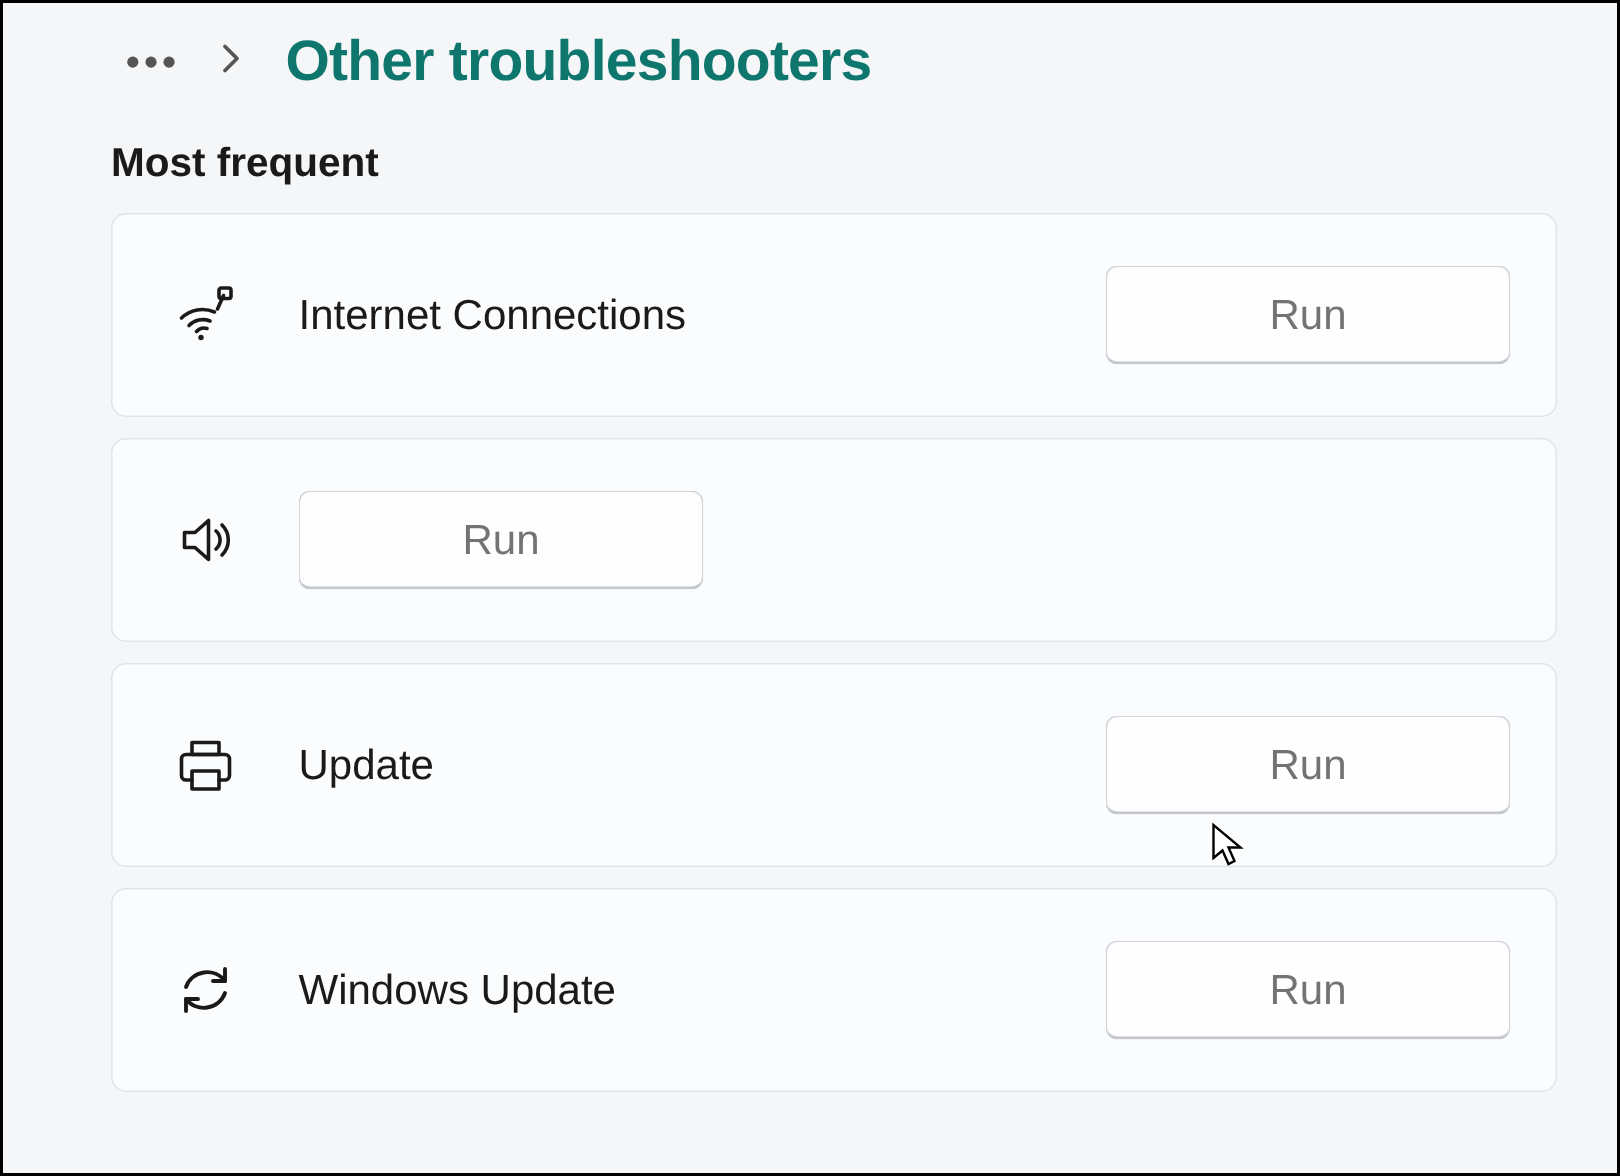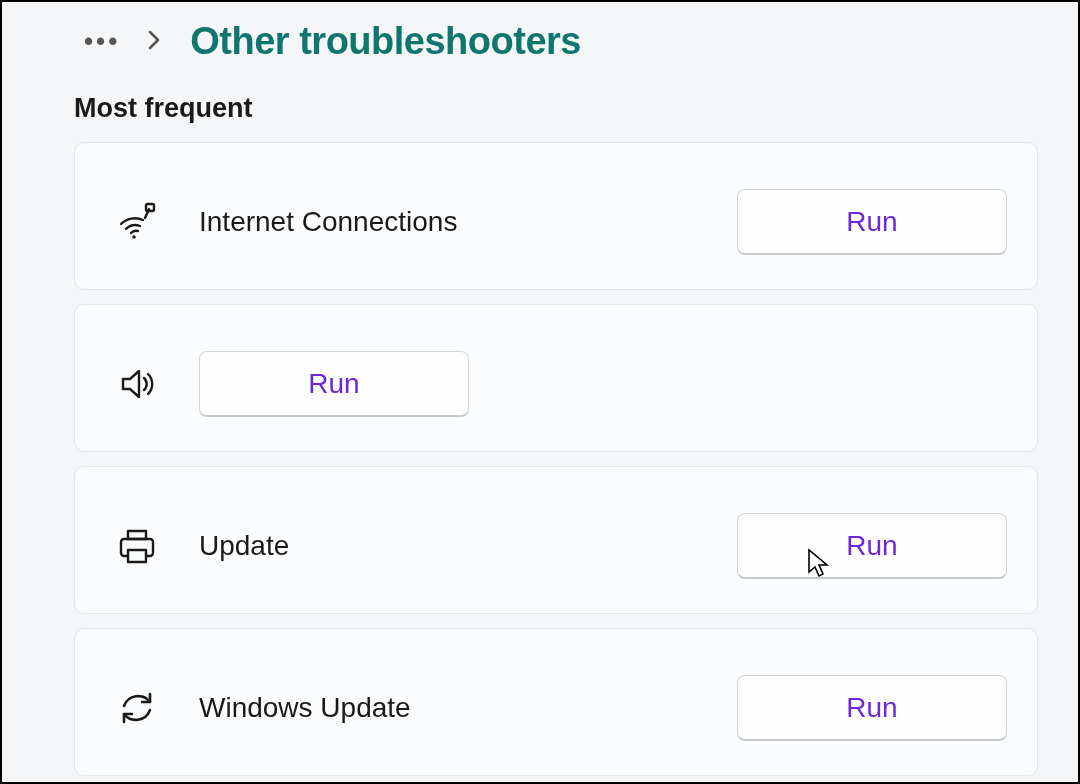--- a/index.html
+++ b/index.html
@@ -56,7 +56,7 @@
       border-radius: 10px;
       display: flex;
       align-items: center;
-      padding: 46px 30px 34px 40px;
+      padding: 34px 30px 34px 40px;
       gap: 40px;
     }
     .item-icon {

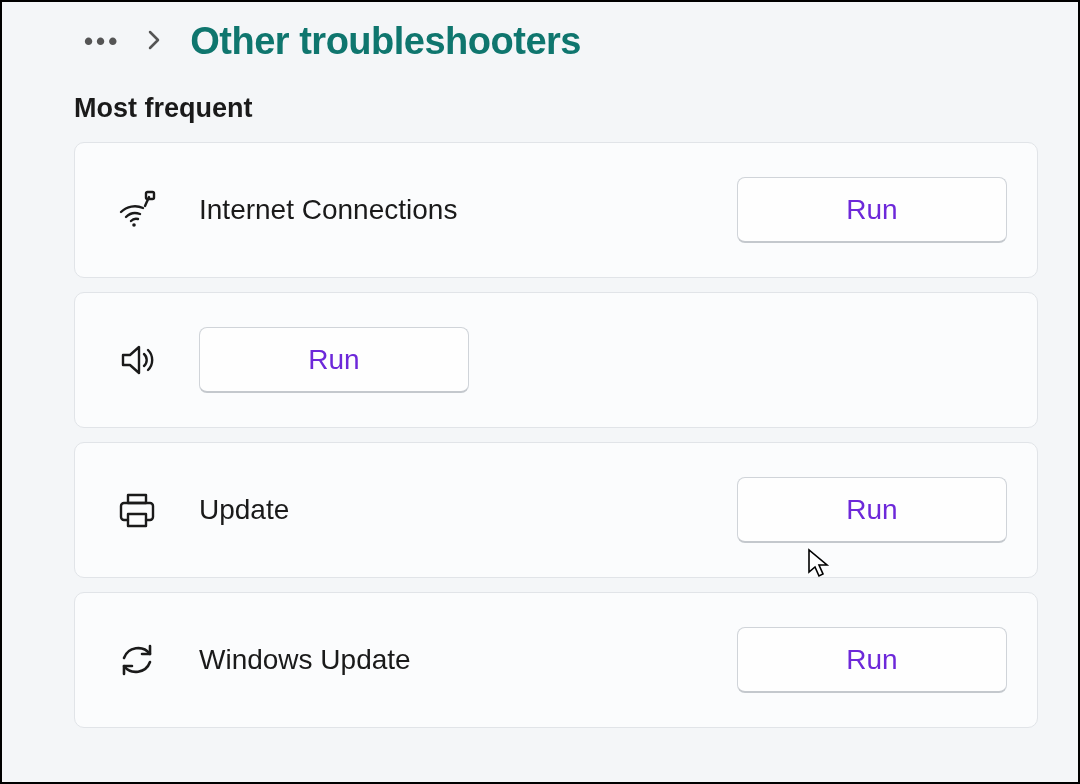--- a/index.html
+++ b/index.html
@@ -85,7 +85,7 @@
       border-bottom: 2px solid #c4c8cd;
       border-radius: 8px;
       font-size: 28px;
-      color: #6d28d9;
+      color: #737373;
       font-family: inherit;
       cursor: pointer;
     }

